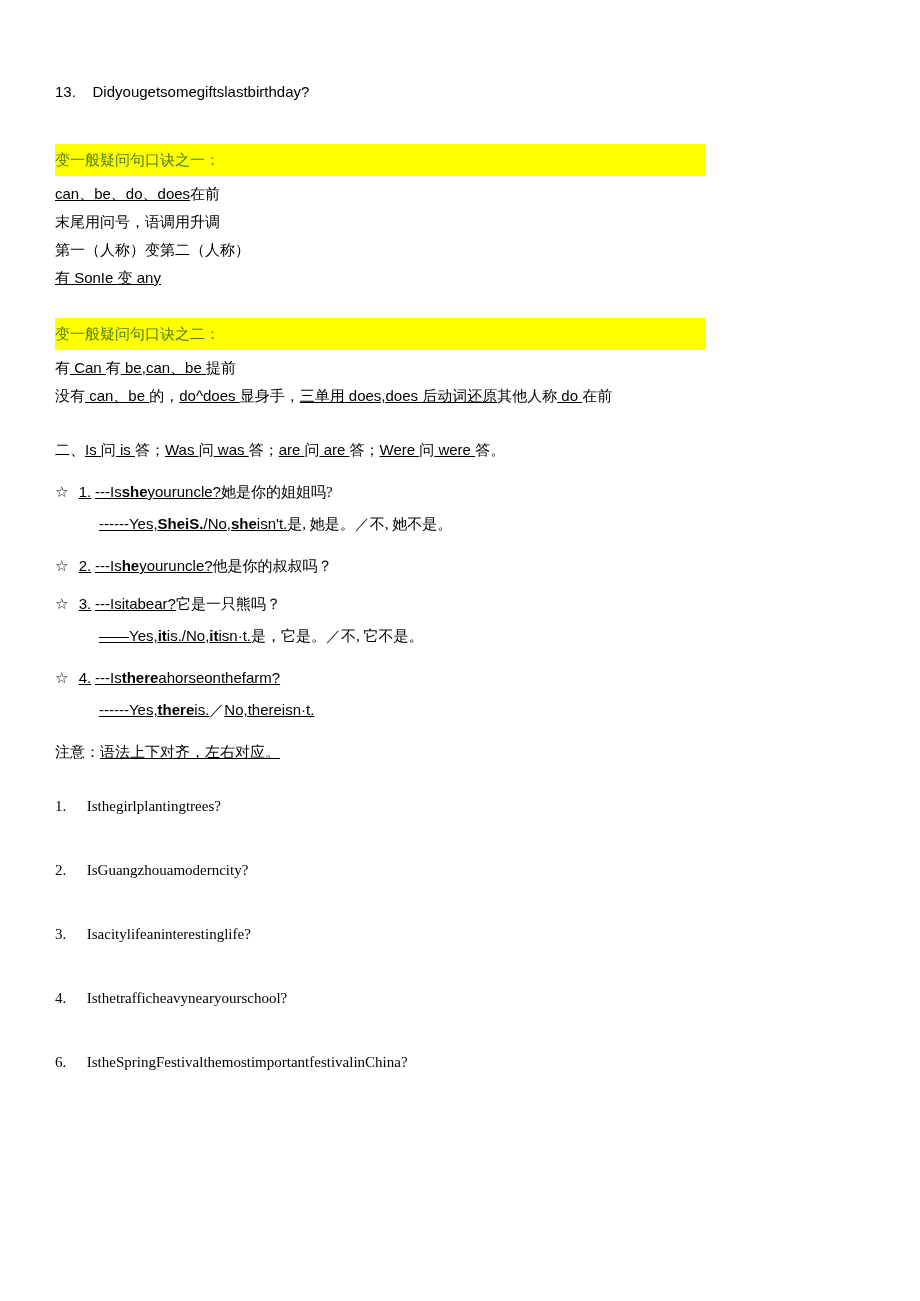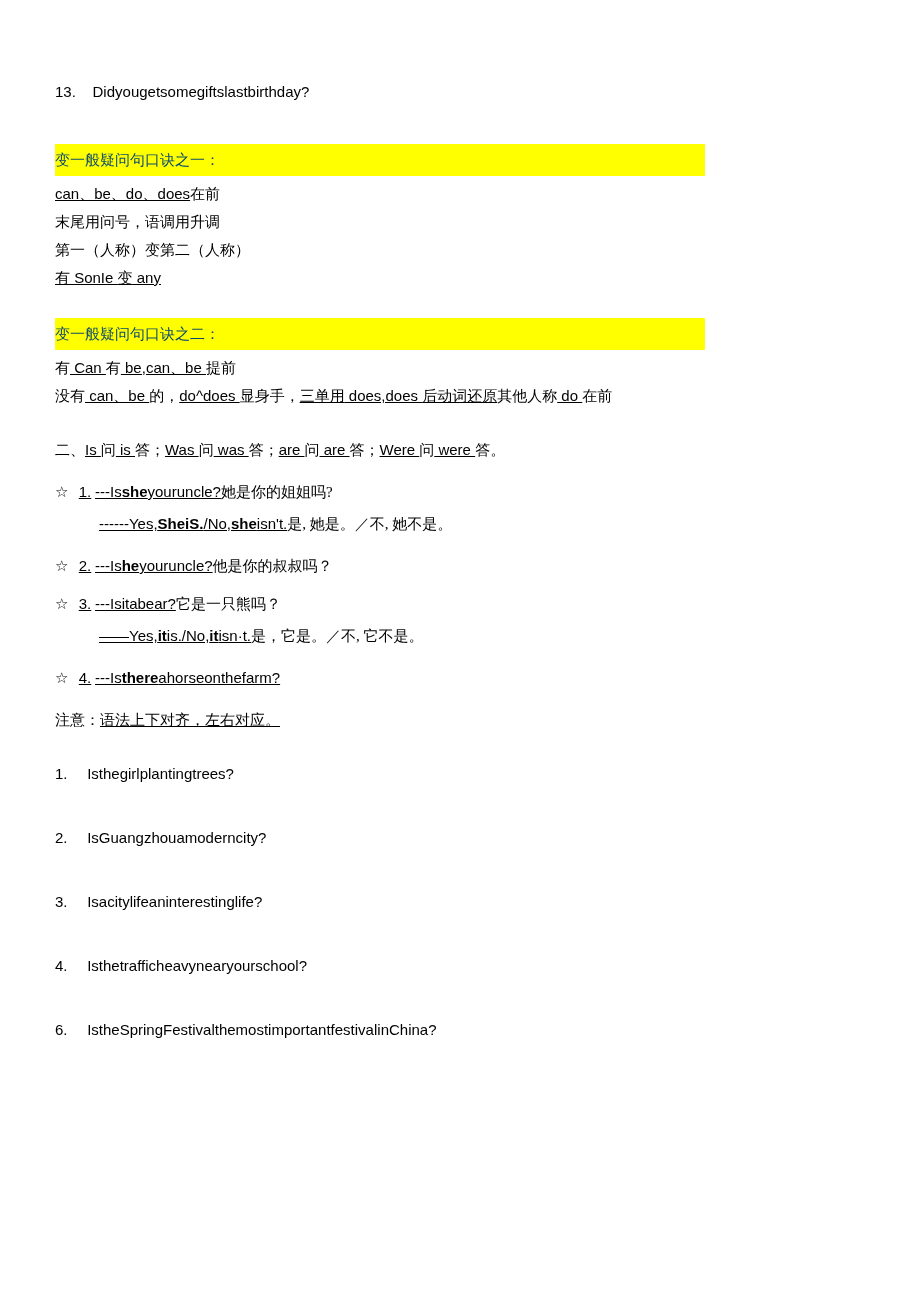--- a/index.html
+++ b/index.html
@@ -26,7 +26,7 @@
     padding: 4px 0;
     margin-top: 28px;
     margin-bottom: 6px;
-    color: #0c4a6e;
+    color: #4d7c0f;
     font-family: "SimSun", serif;
   }
   .plain-line {

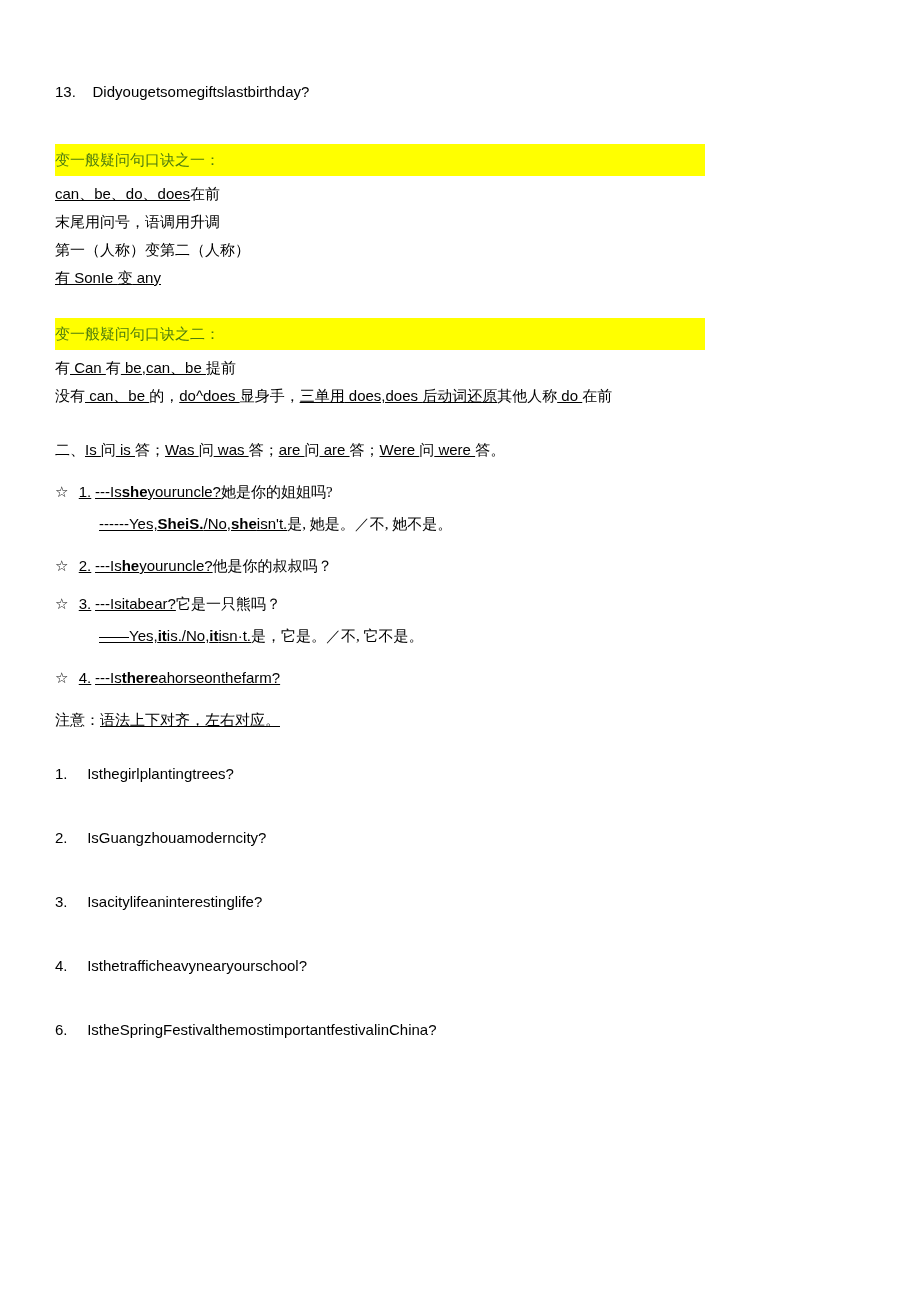--- a/index.html
+++ b/index.html
@@ -125,6 +125,9 @@
     <span class="sans">4.</span>
     <span class="sans">---Is</span><b class="sans">there</b><span class="sans">ahorseonthefarm?</span>
   </div>
+  <div class="answer-line">
+    <span class="sans">------Yes,</span><b class="sans">there</b><span class="sans">is.</span><span>／</span><span class="sans">No,thereisn·t.</span>
+  </div>
 
   <div class="note-line">
     <span>注意：</span><span class="underline">语法上下对齐，左右对应。</span>

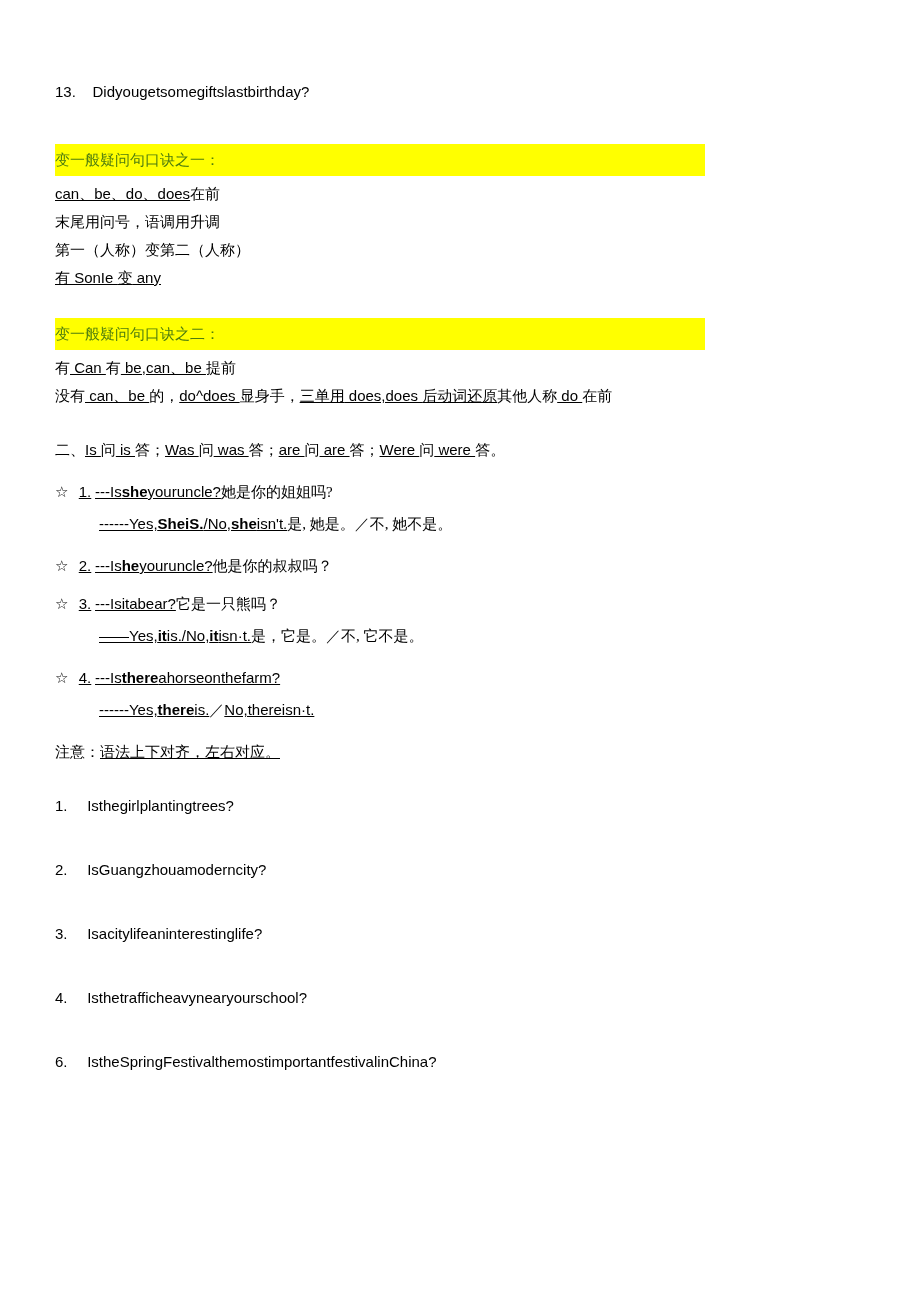--- a/index.html
+++ b/index.html
@@ -53,7 +53,7 @@
     margin: 18px 0 30px 0;
   }
   .num-line {
-    font-family: Liberation Sans, sans-serif;
+    font-family: Liberation Serif, serif;
     margin: 0 0 40px 0;
   }
   .num-label {

